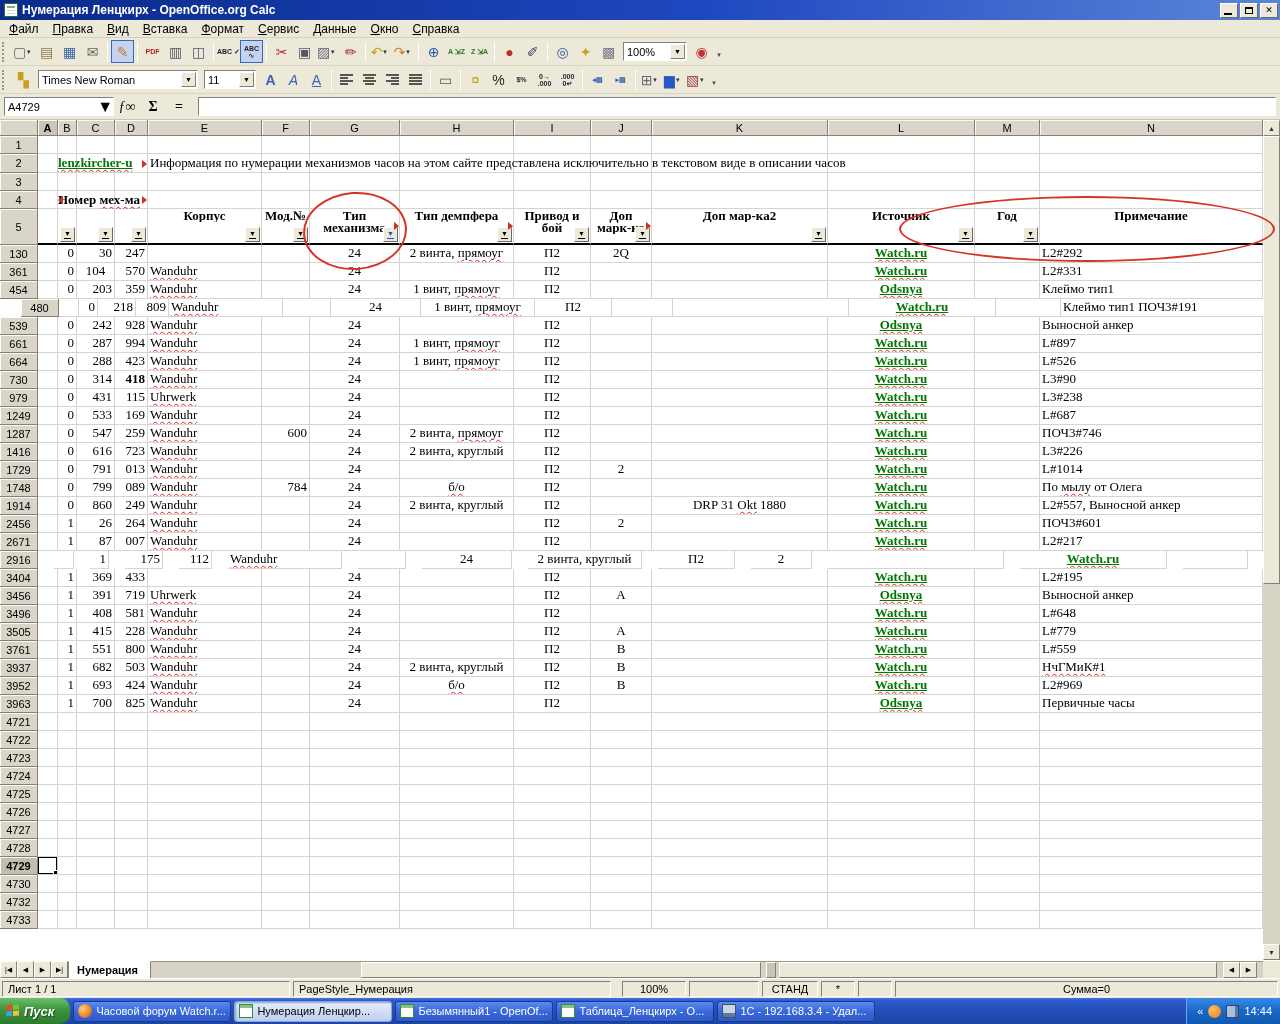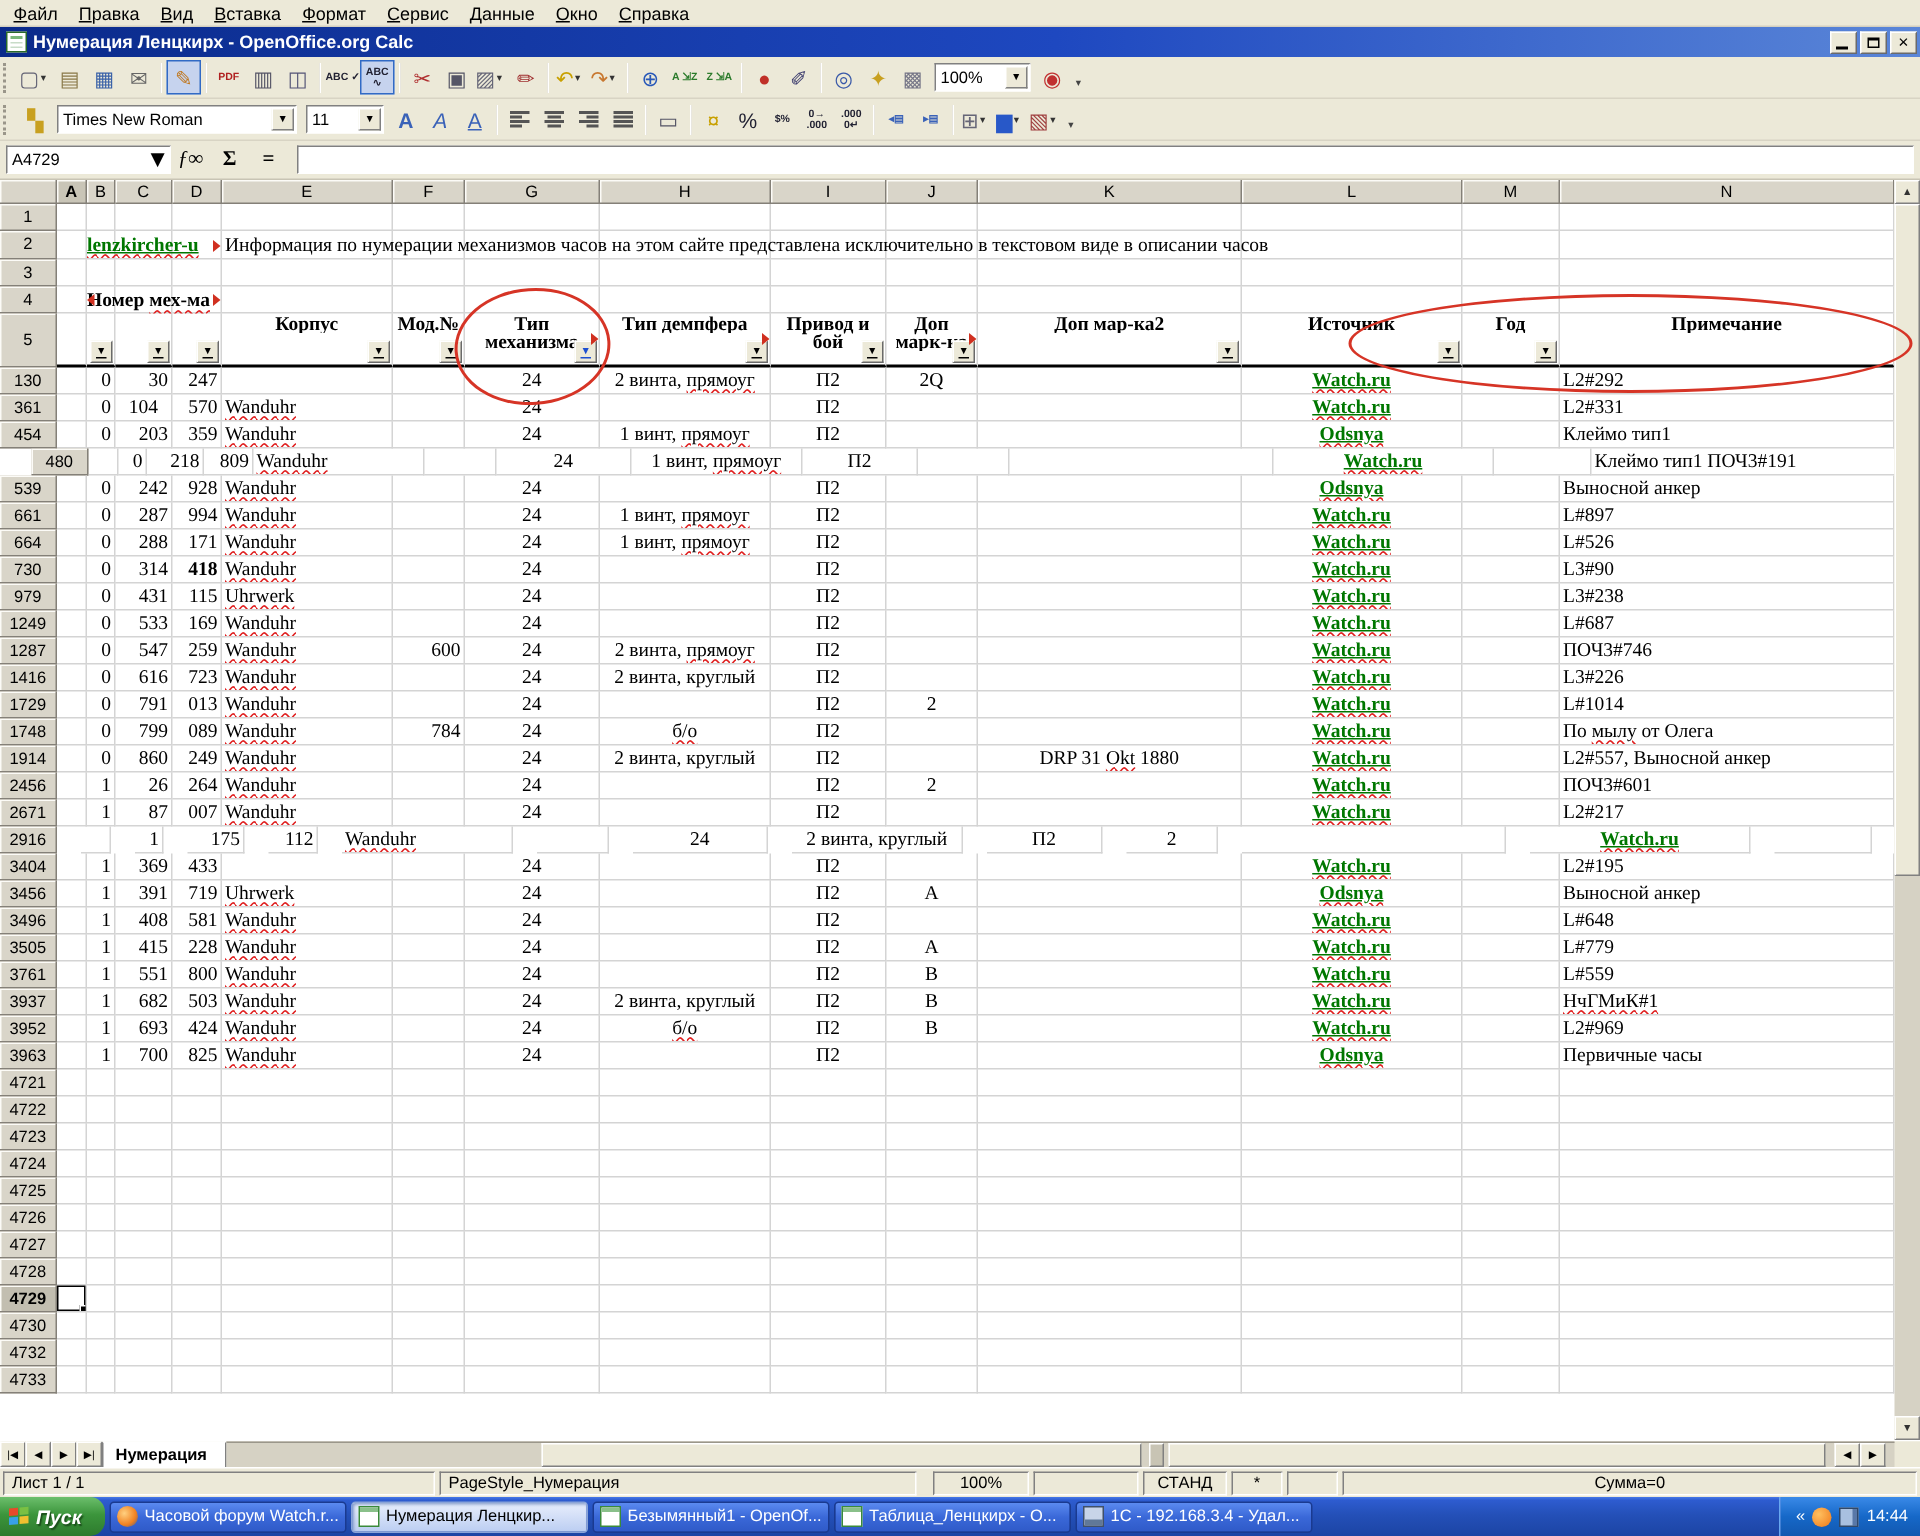--- a/index.html
+++ b/index.html
@@ -118,6 +118,18 @@
 
 <div id="app">
 
+  <div id="titlebar">
+    <div id="title-icon"></div>
+    <div id="title-text">Нумерация Ленцкирх - OpenOffice.org Calc</div>
+    <div class="wbtn">
+        <span class="min"></span>
+      </div>
+    <div class="wbtn">
+        <span class="res"></span>
+      </div>
+    <div class="wbtn">✕</div>
+  </div>
+
   <div id="menubar">
       <span class="mi"><u>Ф</u>айл</span>
       <span class="mi"><u>П</u>равка</span>
@@ -129,18 +141,6 @@
       <span class="mi"><u>О</u>кно</span>
       <span class="mi"><u>С</u>правка</span>
     </div>
-
-  <div id="titlebar">
-    <div id="title-icon"></div>
-    <div id="title-text">Нумерация Ленцкирх - OpenOffice.org Calc</div>
-    <div class="wbtn">
-        <span class="min"></span>
-      </div>
-    <div class="wbtn">
-        <span class="res"></span>
-      </div>
-    <div class="wbtn">✕</div>
-  </div>
 
   <div class="toolbar" id="toolbar-standard">
     <div class="grip"></div>

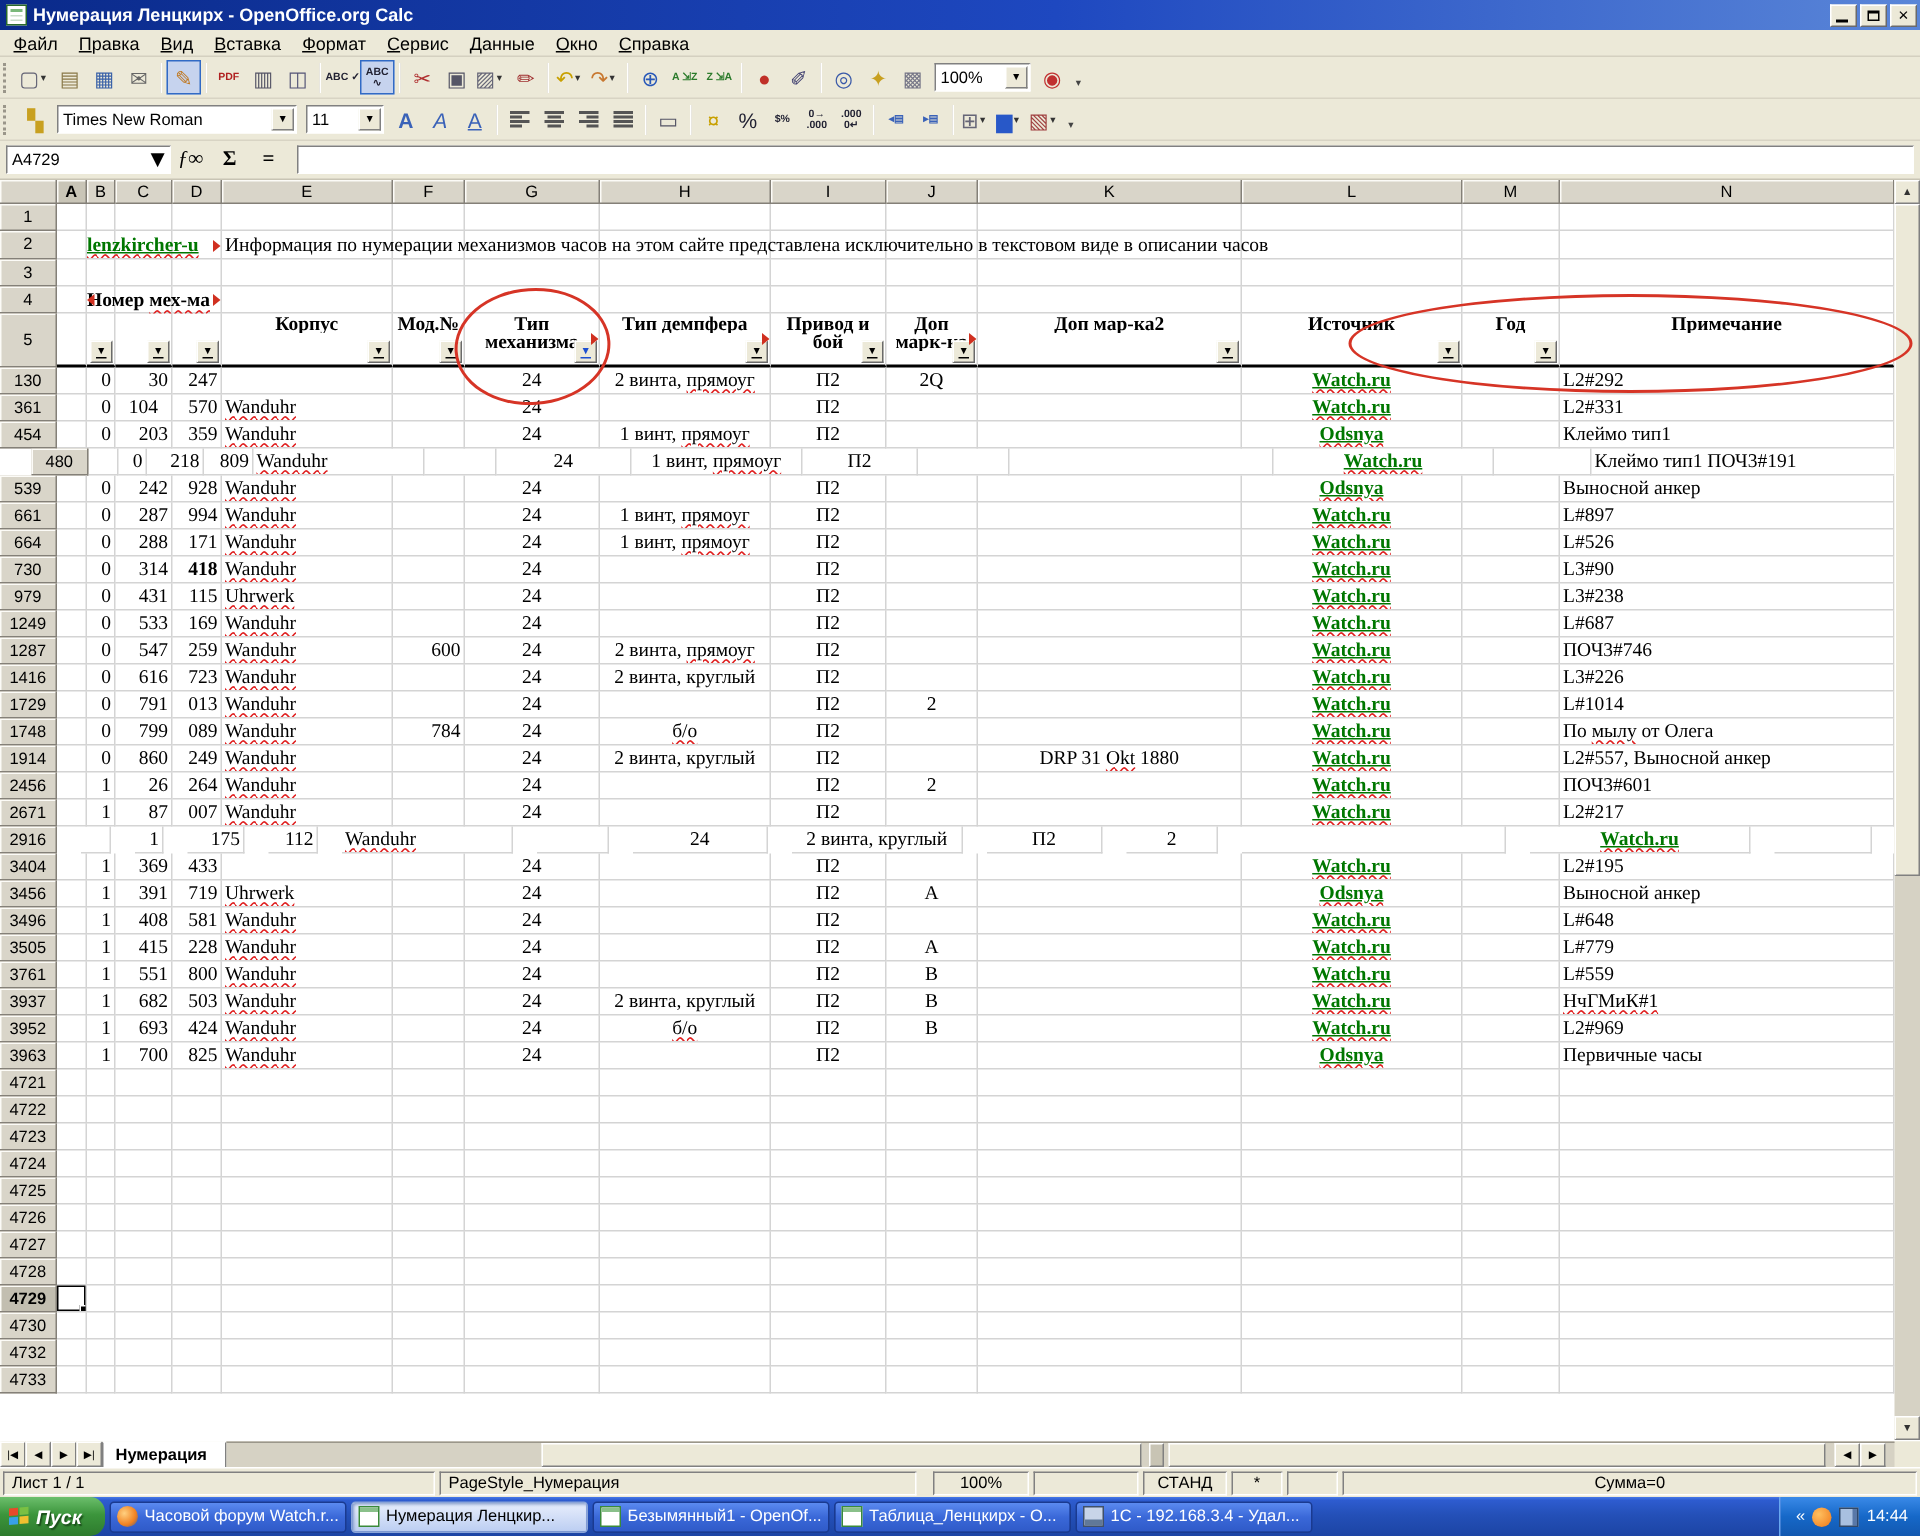--- a/index.html
+++ b/index.html
@@ -643,7 +643,7 @@
             <div class="cell al-l" style="width: 20px; height: 18px;"></div>
             <div class="cell al-r" style="width: 19px; height: 18px;">0</div>
             <div class="cell al-r" style="width: 38px; height: 18px;">288</div>
-            <div class="cell al-r" style="width: 33px; height: 18px;">171</div>
+            <div class="cell al-r" style="width: 33px; height: 18px;">423</div>
             <div class="cell al-l" style="width: 114px; height: 18px;"><span class="mis">Wanduhr</span></div>
             <div class="cell al-r" style="width: 48px; height: 18px;"></div>
             <div class="cell al-c" style="width: 90px; height: 18px;">24</div>

